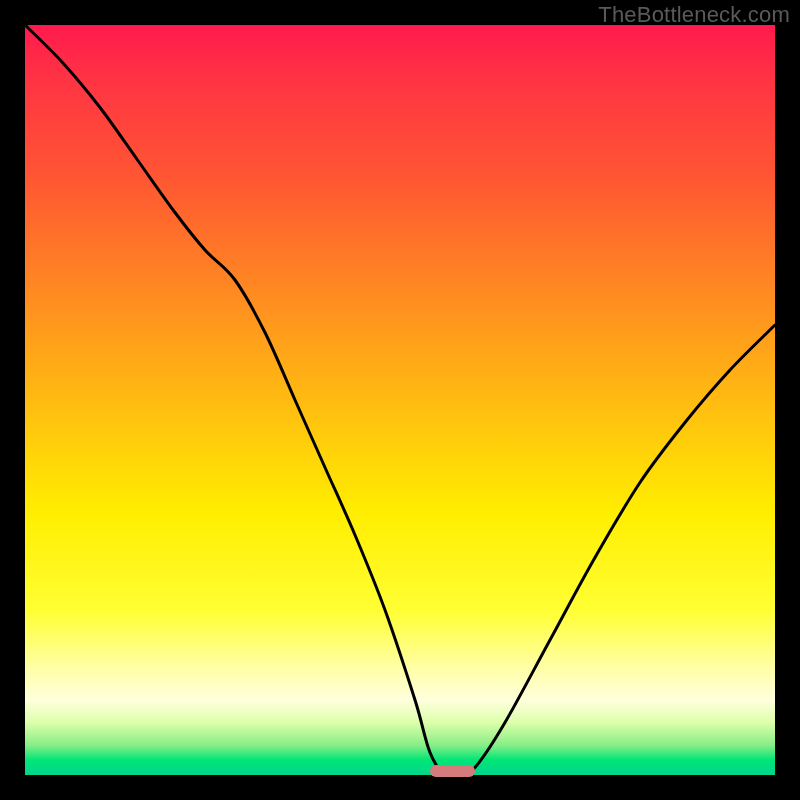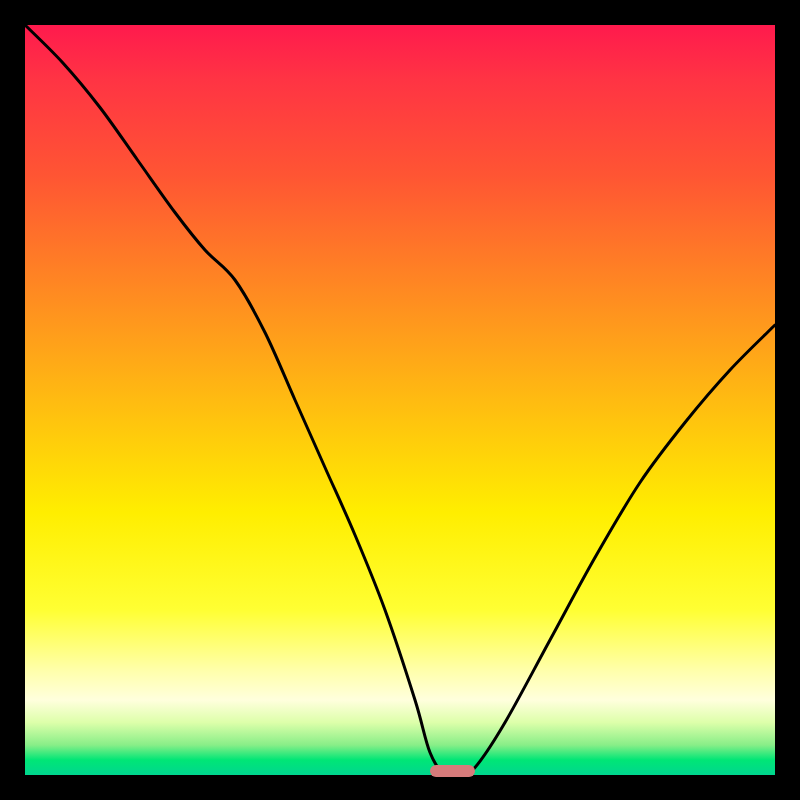--- a/index.html
+++ b/index.html
@@ -66,6 +66,7 @@
 <body>
 
 <div class="container">
+  <div class="attribution">TheBottleneck.com</div>
   <div class="plot-area">
     <svg class="curve-svg" viewBox="0 0 750 750" preserveAspectRatio="none">
       <path id="curve-path" fill="none" stroke="#000" stroke-width="3" stroke-linejoin="round" stroke-linecap="round" d="M 0 0 C 6.25 6.250000000000006, 25 23.750000000000036, 37.5 37.500000000000036 C 50 51.250000000000036, 62.5 66.24999999999999, 75 82.49999999999999 C 87.5 98.74999999999999, 100 117.50000000000003, 112.5 135.00000000000003 C 125 152.50000000000003, 138.75 172.5, 150 187.5 C 161.25 202.5, 170 213.75000000000003, 180 225.00000000000003 C 190 236.25000000000003, 200.00000000000003 241.24999999999997, 210.00000000000003 254.99999999999997 C 220.00000000000003 268.74999999999994, 230 287.5, 240 307.5 C 250 327.5, 260 352.5, 270 375 C 280 397.5, 290 420.00000000000006, 300 442.50000000000006 C 310 465.00000000000006, 320 486.24999999999994, 330 509.99999999999994 C 340 533.7499999999999, 350 557.5, 360 585 C 370 612.5, 382.5 651.25, 390 675 C 397.5 698.75, 400 715, 405 727.5 C 410 740, 415.00000000000006 746.25, 420.00000000000006 750 C 425.00000000000006 753.75, 429.99999999999994 751.25, 434.99999999999994 750 C 439.99999999999994 748.75, 442.5 751.25, 450 742.5 C 457.5 733.75, 467.5 718.75, 480 697.5 C 492.5 676.25, 510 642.5, 525 615 C 540 587.5, 555 558.75, 570 532.5 C 585 506.25, 600 480, 615 457.5 C 630 435, 645 416.25, 660 397.5 C 675 378.75, 690 361.25, 705 345 C 720 328.75, 742.5 307.5, 750 300"></path>

